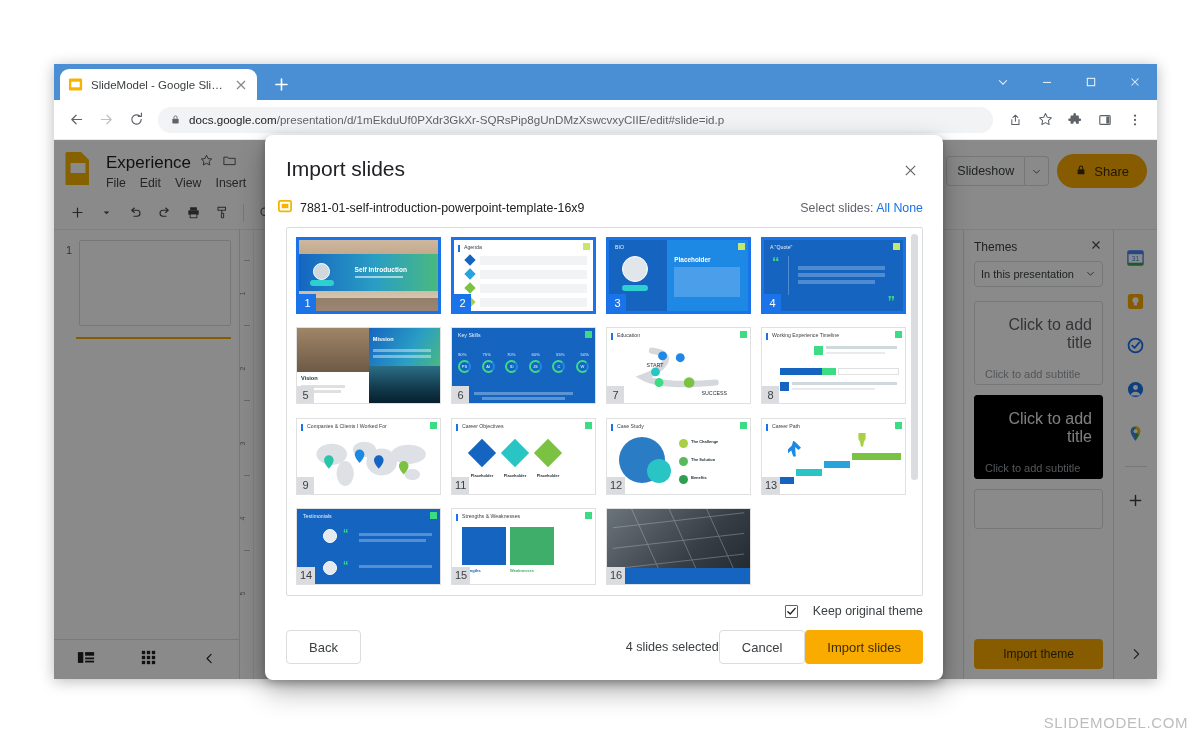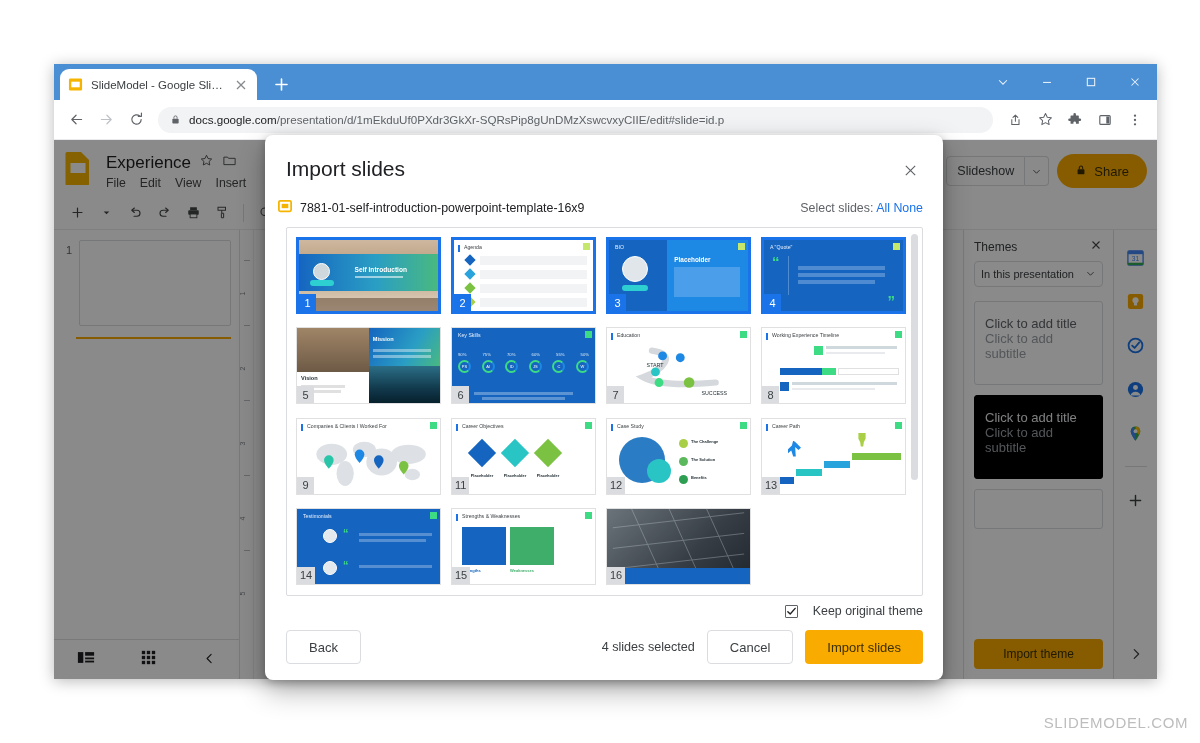--- a/index.html
+++ b/index.html
@@ -100,7 +100,7 @@
   .rp-select { border: 1px solid #dadce0; border-radius: 4px; height: 26px; display: flex; align-items: center; justify-content: space-between; padding: 0 6px; font-size: 11px; color: #3c4043; margin-top: 6px; }
   .theme-card { border: 1px solid #dadce0; border-radius: 3px; height: 84px; margin-bottom: 10px; padding: 14px 10px; background:#fff;}
   .theme-card.dark { background: #000; border-color:#000; }
-  .theme-title { font-size: 13px; color: #5f6368; }
+  .theme-title { font-size: 16px; color: #5f6368; text-align: right; }
   .theme-card.dark .theme-title { color: #e8eaed; }
   .theme-sub { font-size: 13px; color: #9aa0a6; margin-top: 0; }
   .theme-card.plain { height: 40px; padding: 8px; }

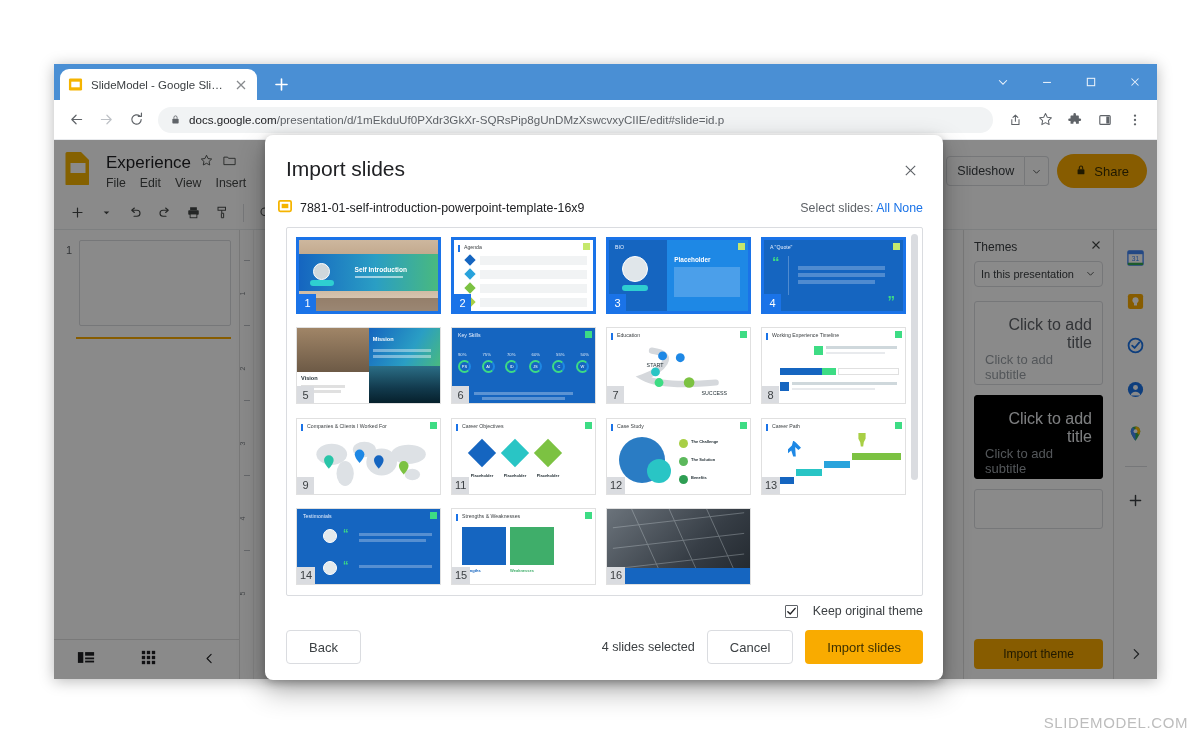--- a/index.html
+++ b/index.html
@@ -102,7 +102,7 @@
   .theme-card.dark { background: #000; border-color:#000; }
   .theme-title { font-size: 16px; color: #5f6368; text-align: right; }
   .theme-card.dark .theme-title { color: #e8eaed; }
-  .theme-sub { font-size: 13px; color: #9aa0a6; margin-top: 0; }
+  .theme-sub { font-size: 11px; color: #9aa0a6; margin-top: 16px; }
   .theme-card.plain { height: 40px; padding: 8px; }
   .rp-import {
     position: absolute; left: 10px; bottom: 10px; right: 10px;

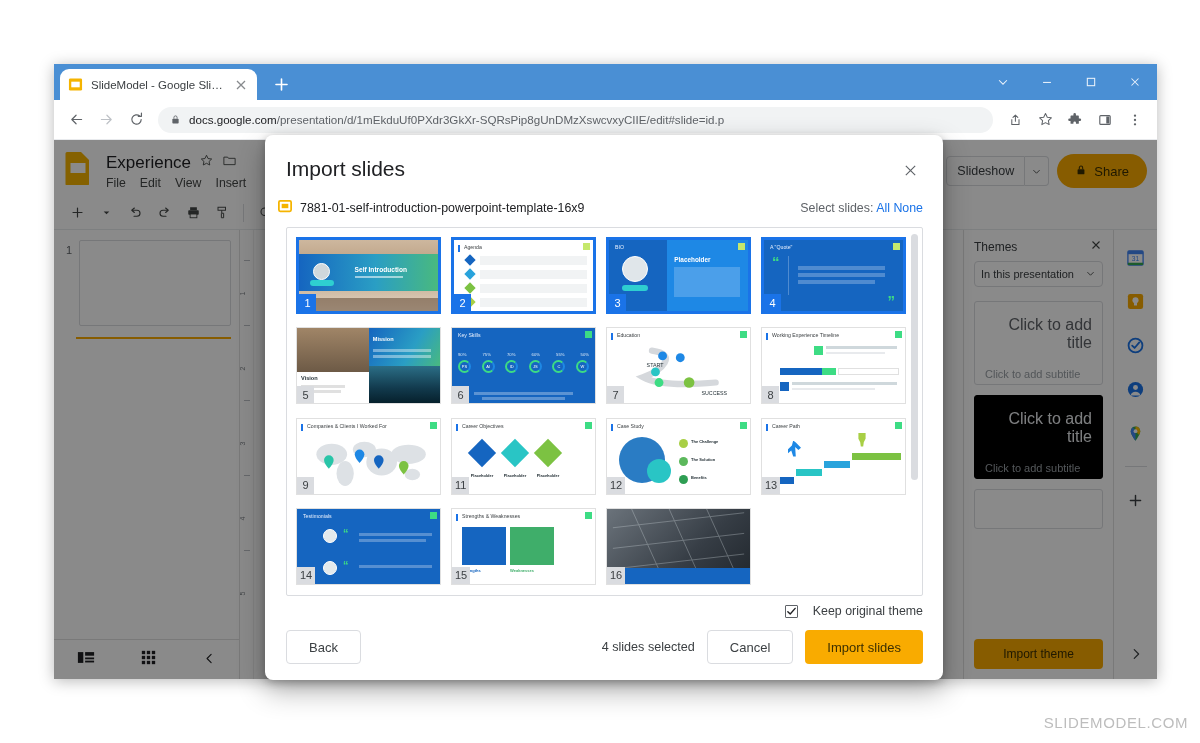--- a/index.html
+++ b/index.html
@@ -164,7 +164,7 @@
   .keep-row { display: flex; justify-content: flex-end; align-items: center; gap: 15px; margin-bottom: 12px; }
   .cb { width: 13px; height: 13px; border: 1.6px solid #5f6368; border-radius: 1px; display: flex; align-items: center; justify-content: center; }
   .keep-lbl { font-size: 12.4px; color: #3c4043; }
-  .btn-row { display: flex; align-items: center; gap: 12px; }
+  .btn-row { display: flex; align-items: center; }
   .btn {
     height: 34px; border-radius: 4px; display: flex; align-items: center; justify-content: center;
     font-size: 13px; padding: 0 22px; font-weight: 500;

